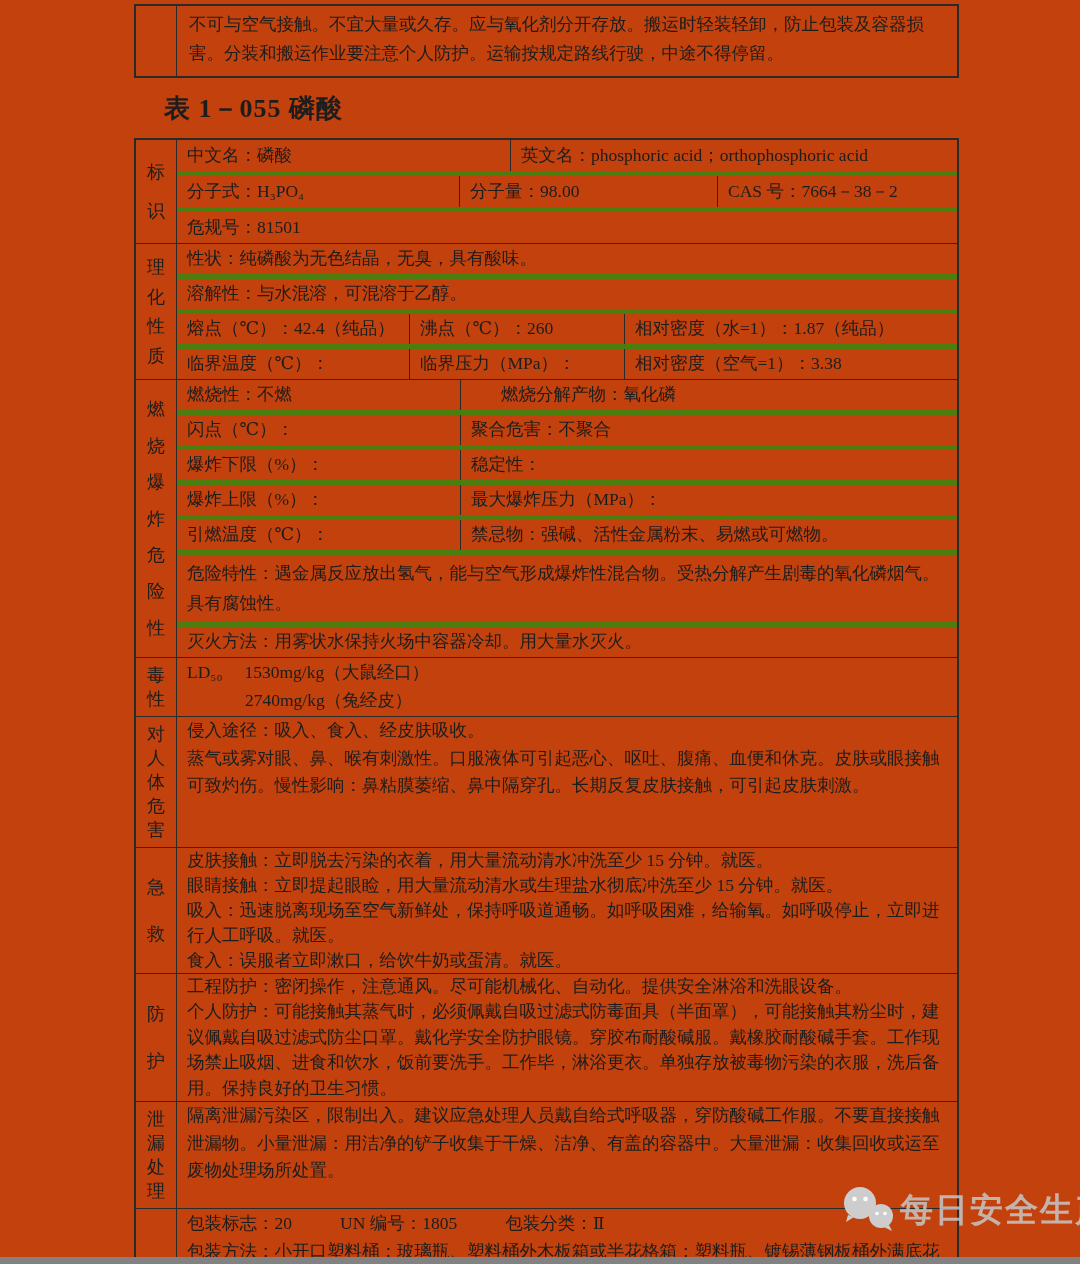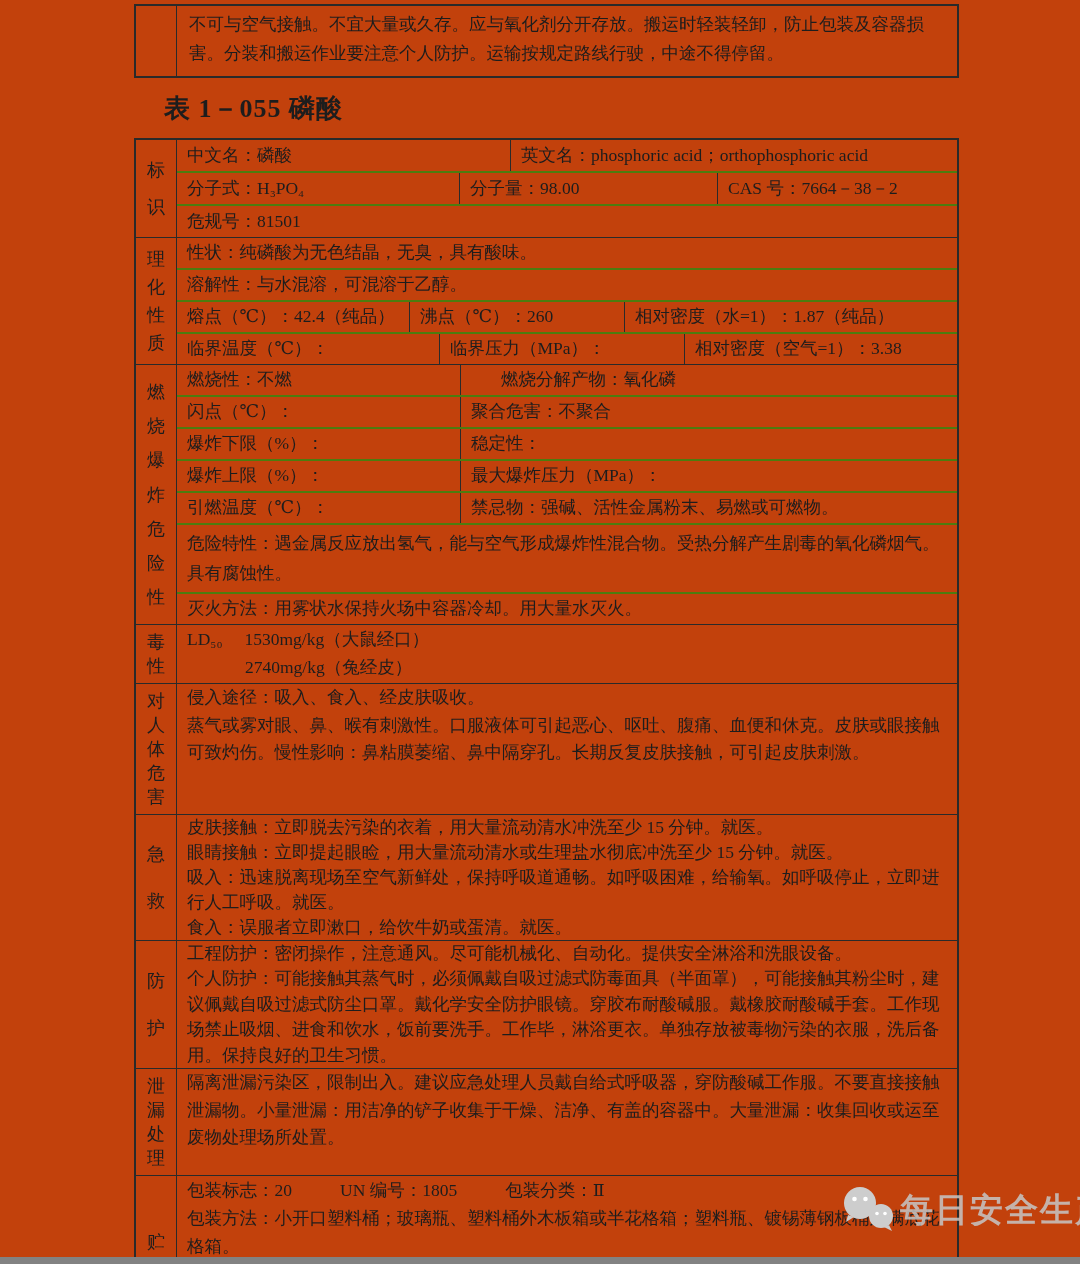--- a/index.html
+++ b/index.html
@@ -17,7 +17,7 @@
               flex-direction:column;justify-content:space-evenly;align-items:center;
               font-size:18px;padding:5px 0;}
   .rows{flex:1;display:flex;flex-direction:column;min-width:0;}
-  .row{display:flex;border-top:2px solid #4d7c0f;}
+  .row{display:flex;border-top:5px solid #4d7c0f;}
   .row:first-child{border-top:none;}
   .cell{padding:0 8px 0 10px;font-size:17.5px;border-left:1px solid #2a2a2a;
         box-sizing:border-box;min-width:0;}

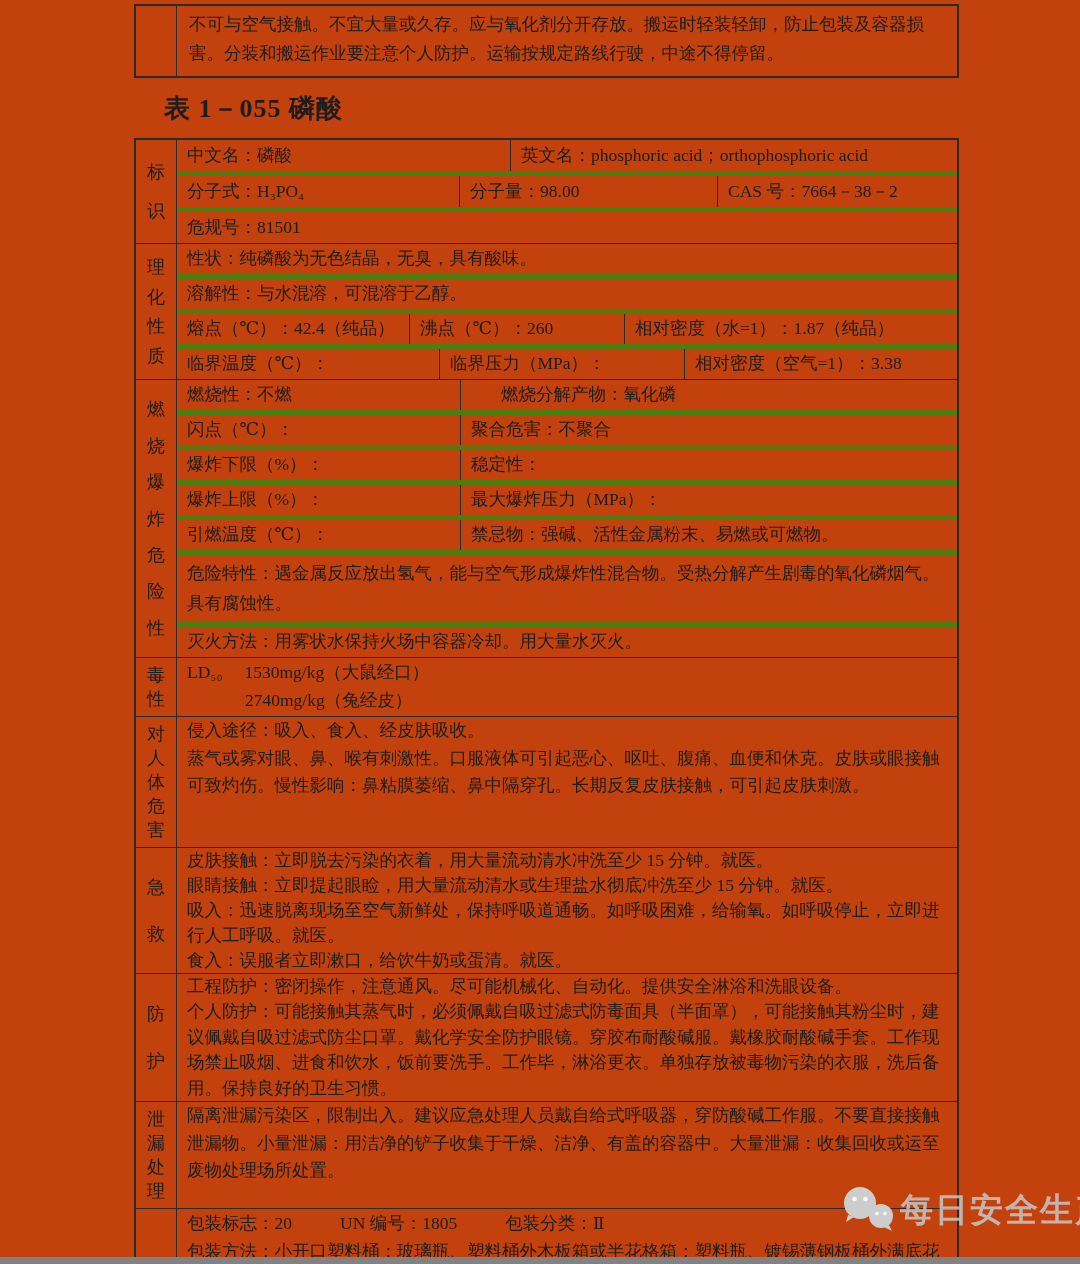--- a/index.html
+++ b/index.html
@@ -106,7 +106,7 @@
                 <div class="pline">相对密度（水=1）：1.87（纯品）</div>
               </div>
             </div>
-            <div class="row" style="min-height: 30px; gap: 30px;">
+            <div class="row" style="min-height: 30px;">
               <div class="cell" style="width: 232px; line-height: 29px;">
                 <div class="pline">临界温度（℃）：</div>
               </div>

